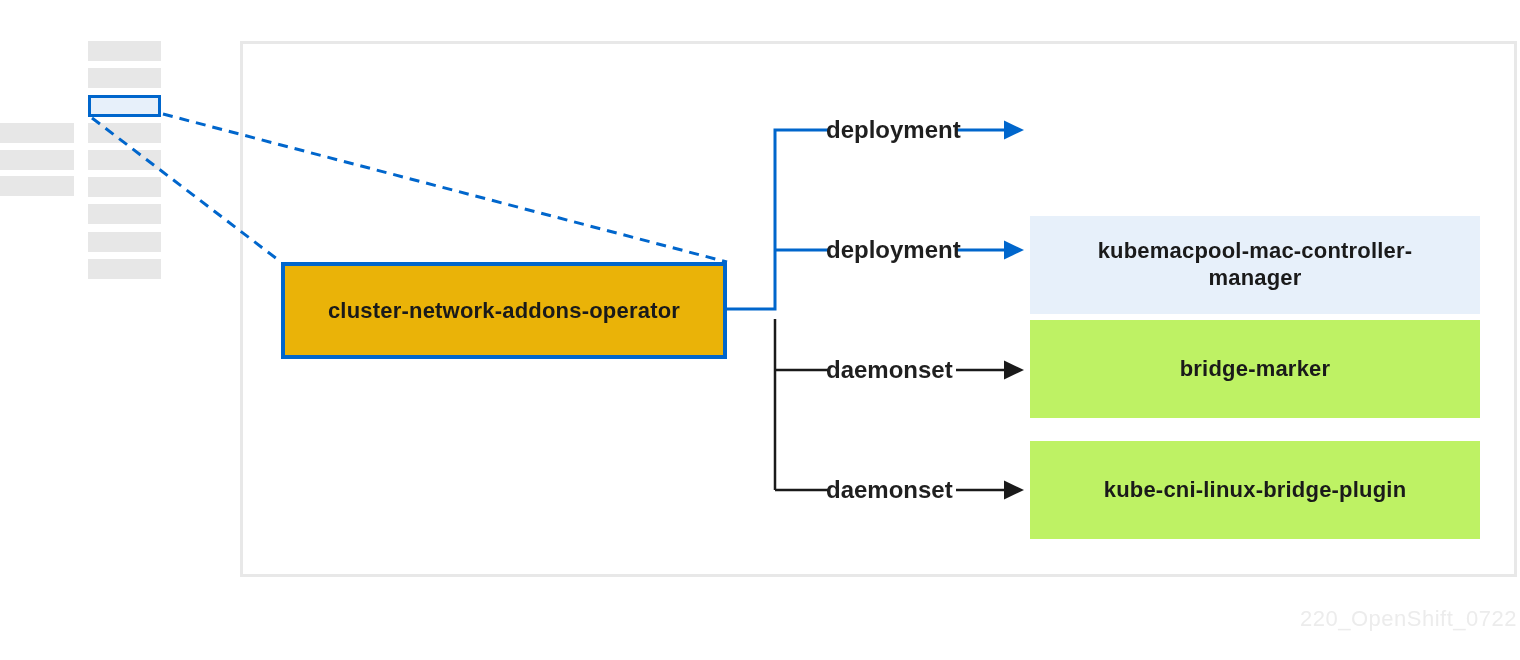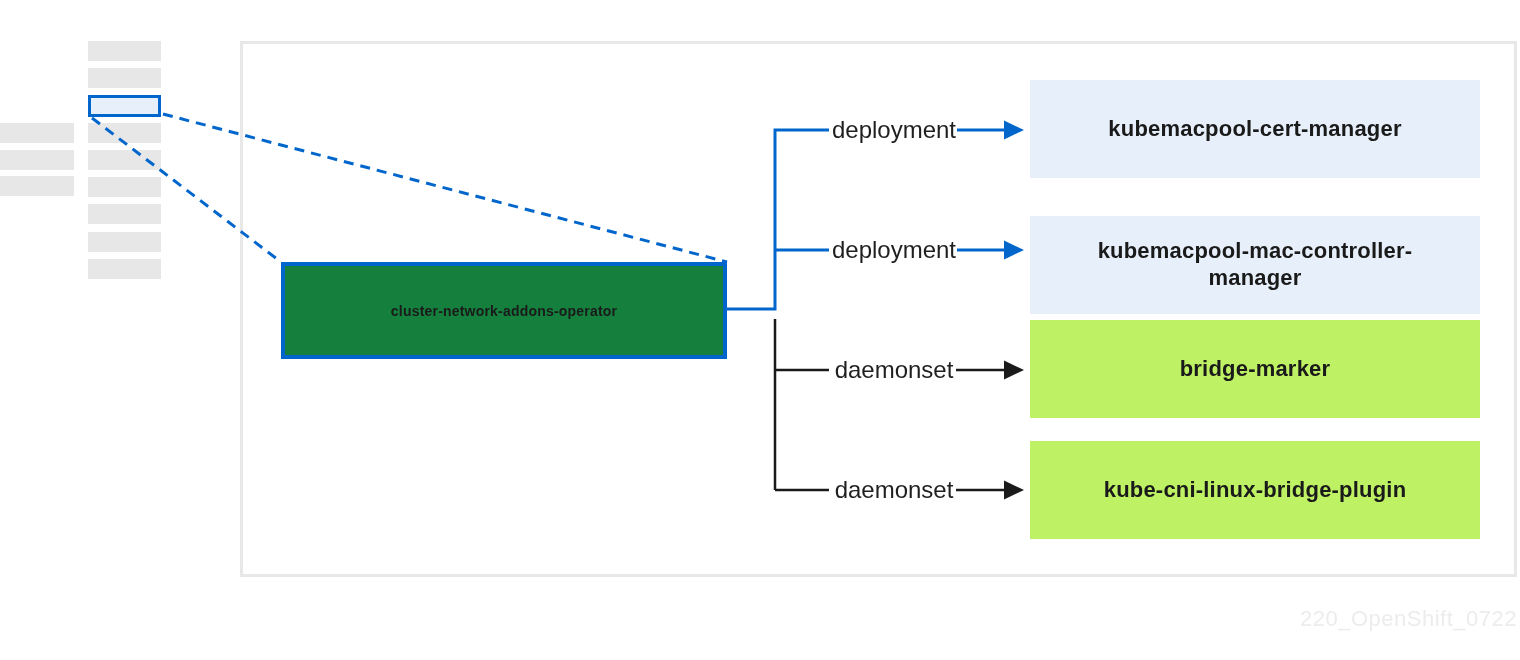--- a/index.html
+++ b/index.html
@@ -73,10 +73,11 @@
     width: 136px;
     height: 32px;
     line-height: 32px;
-    text-align: center;
+    text-align: left;
     font-size: 24px;
     color: #1f1f1f;
     white-space: nowrap;
+    font-weight: bold;
   }
   .target-box {
     position: absolute;

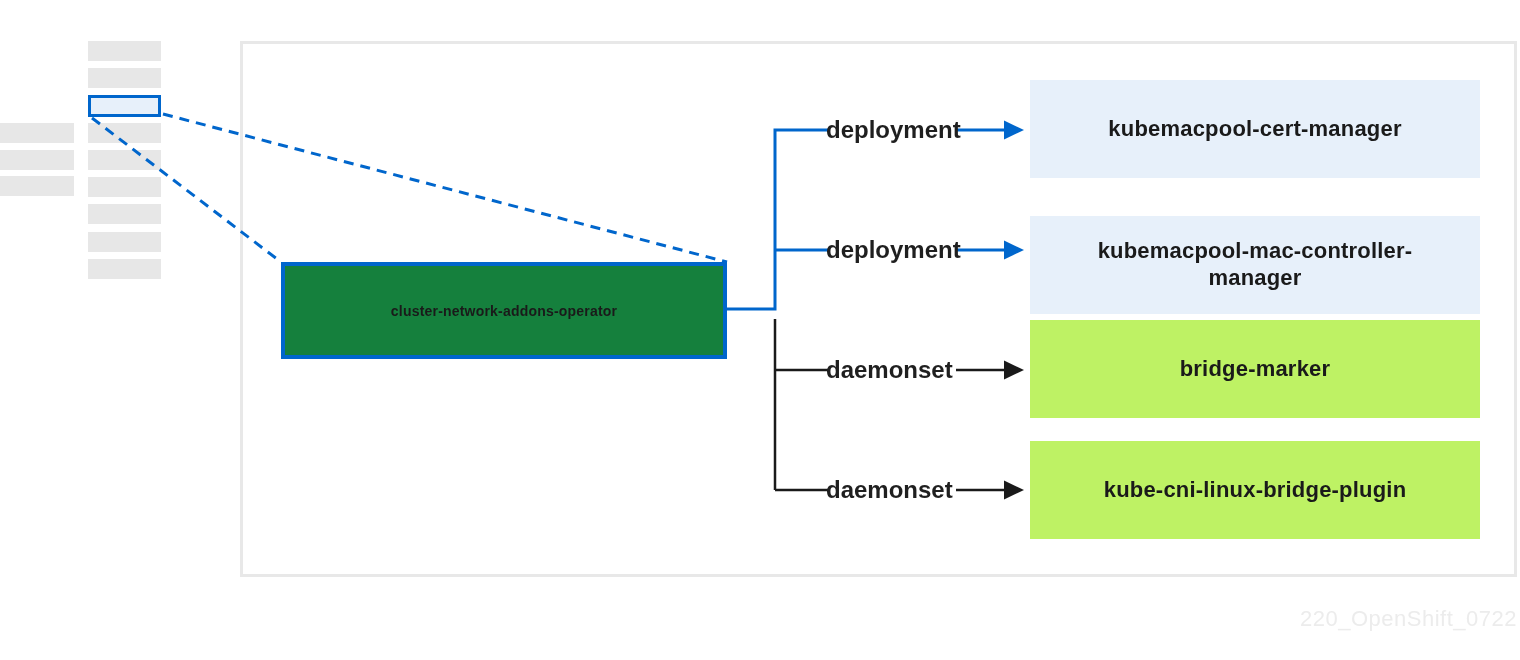--- a/index.html
+++ b/index.html
@@ -153,9 +153,6 @@
   <div class="kind-label" style="top:354px">daemonset</div>
   <div class="kind-label" style="top:474px">daemonset</div>
 
-  <div class="target-box fill-blue" style="top:80px">
-    <span>kubemacpool-cert-manager</span>
-  </div>
   <div class="target-box fill-blue" style="top:216px">
     <span>kubemacpool-mac-controller-manager</span>
   </div>

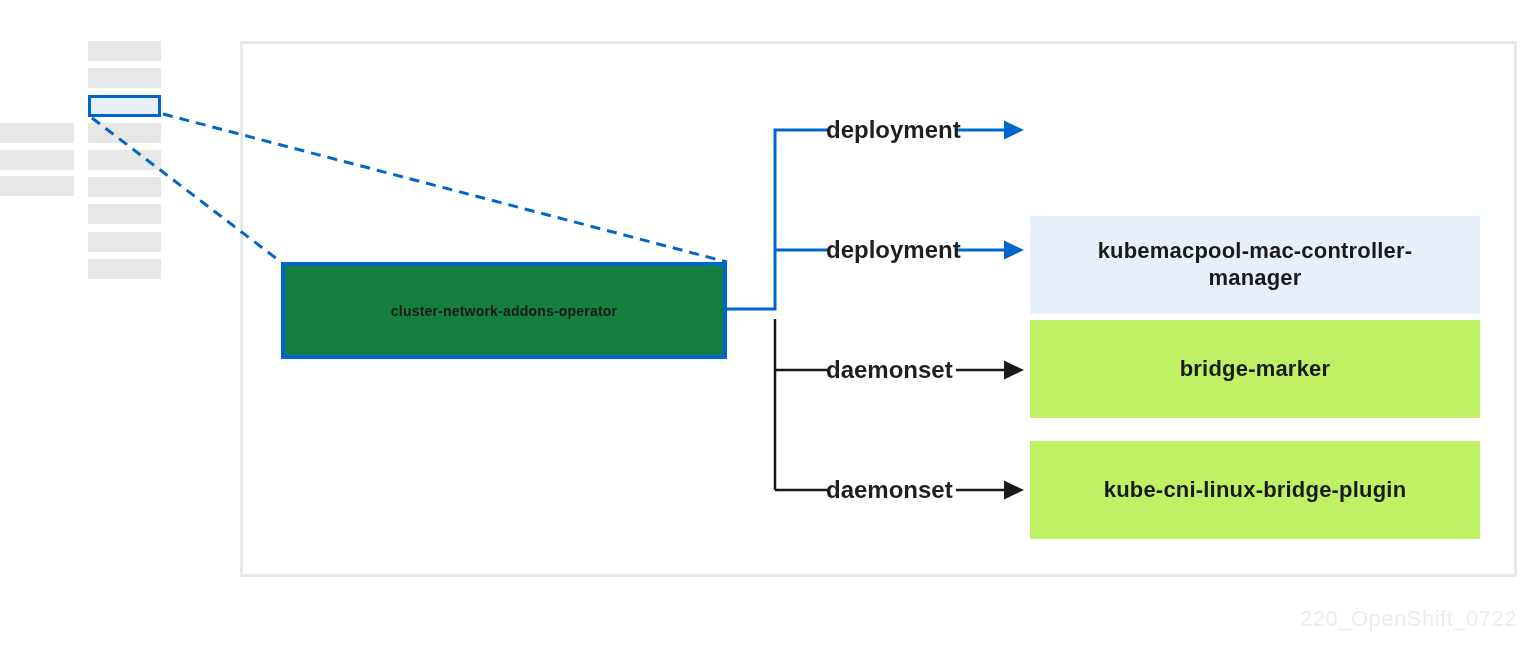--- a/index.html
+++ b/index.html
@@ -58,12 +58,12 @@
     height: 97px;
     box-sizing: border-box;
     border: 4px solid #0066cc;
-    background: #15803d;
+    background: #eab308;
     display: flex;
     align-items: center;
     justify-content: center;
     font-weight: bold;
-    font-size: 14px;
+    font-size: 22px;
     color: #1a1a1a;
     letter-spacing: 0.2px;
   }

